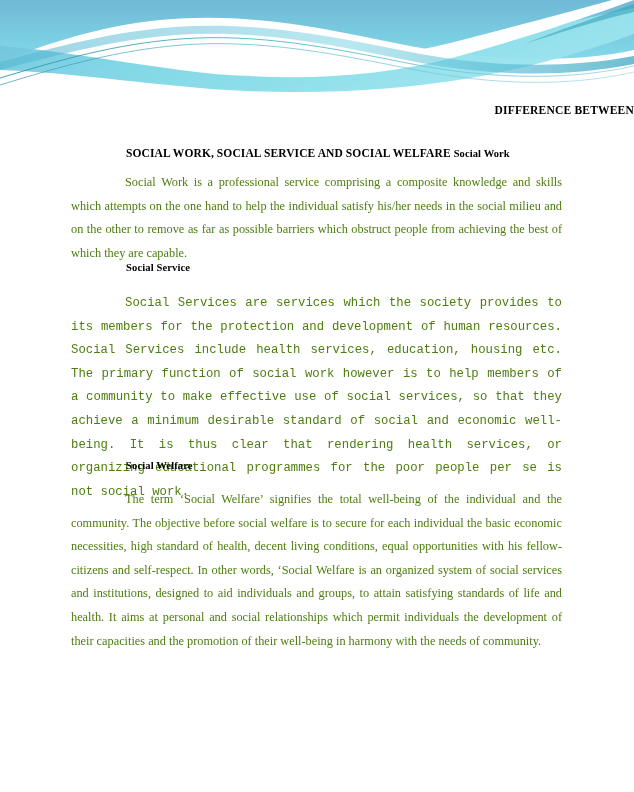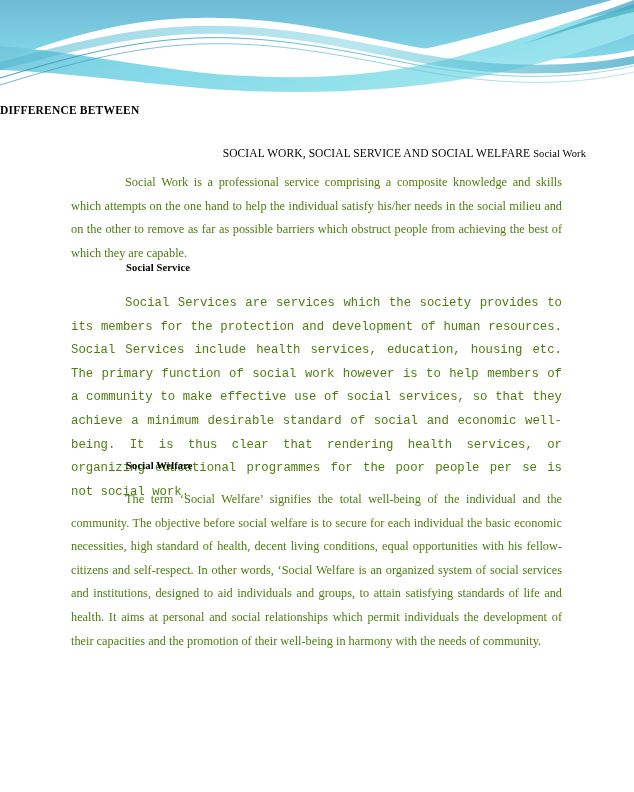--- a/index.html
+++ b/index.html
@@ -54,7 +54,7 @@
     top: 104px;
     left: 0;
     width: 634px;
-    text-align: left;
+    text-align: right;
     font-size: 11.5px;
     font-weight: bold;
     letter-spacing: 0.2px;

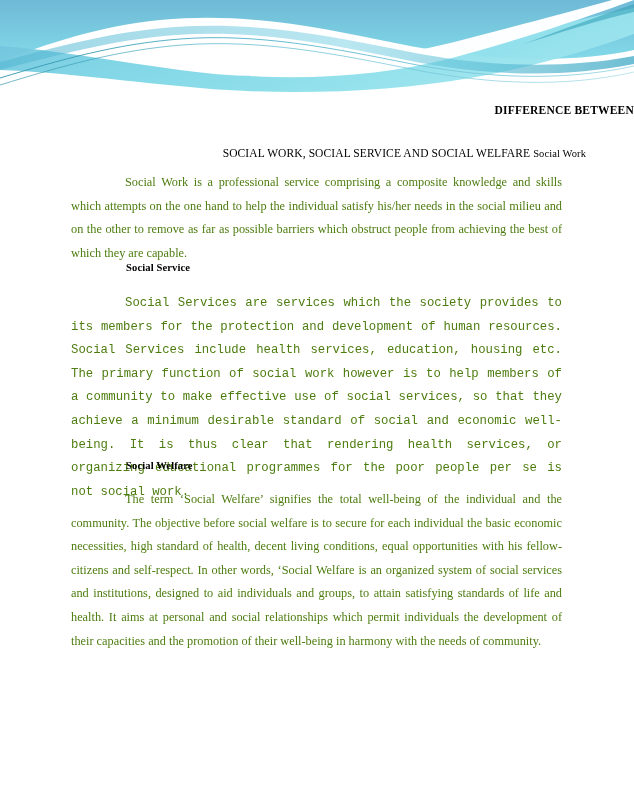--- a/index.html
+++ b/index.html
@@ -68,11 +68,10 @@
     left: 126px;
     width: 460px;
     font-size: 11.5px;
-    font-weight: normal;
+    font-weight: bold;
     color: #000000;
     letter-spacing: 0.1px;
     font-family: "Liberation Serif", serif;
-    text-align: right;
   }
   .doc-subtitle .trailing {
     font-size: 10.5px;

